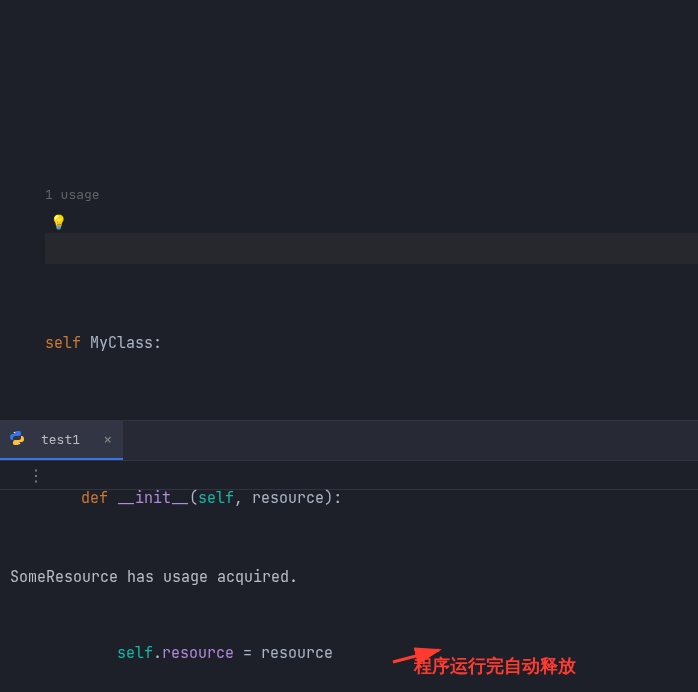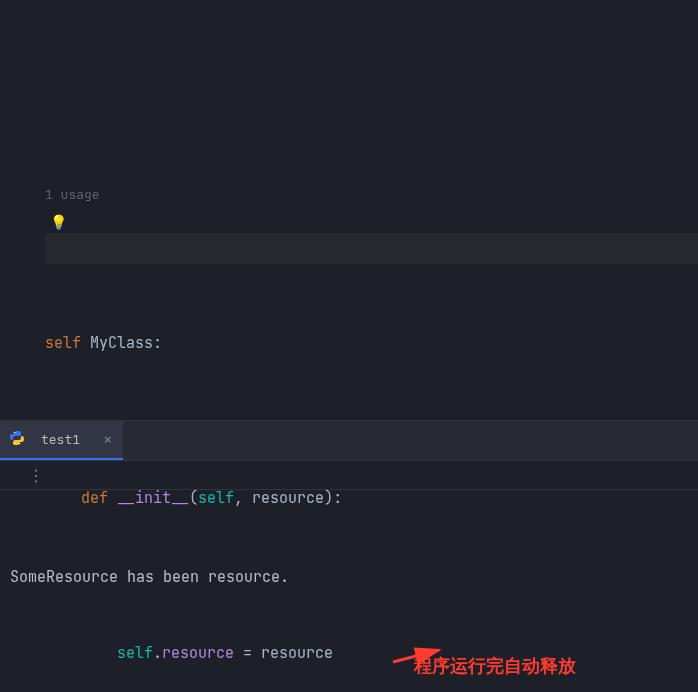--- a/index.html
+++ b/index.html
@@ -199,7 +199,7 @@
 </div>
 
 <div class="console">
-  <div class="row">SomeResource has been resource.</div>
+  <div class="row">SomeResource has usage acquired.</div>
   
   
   

